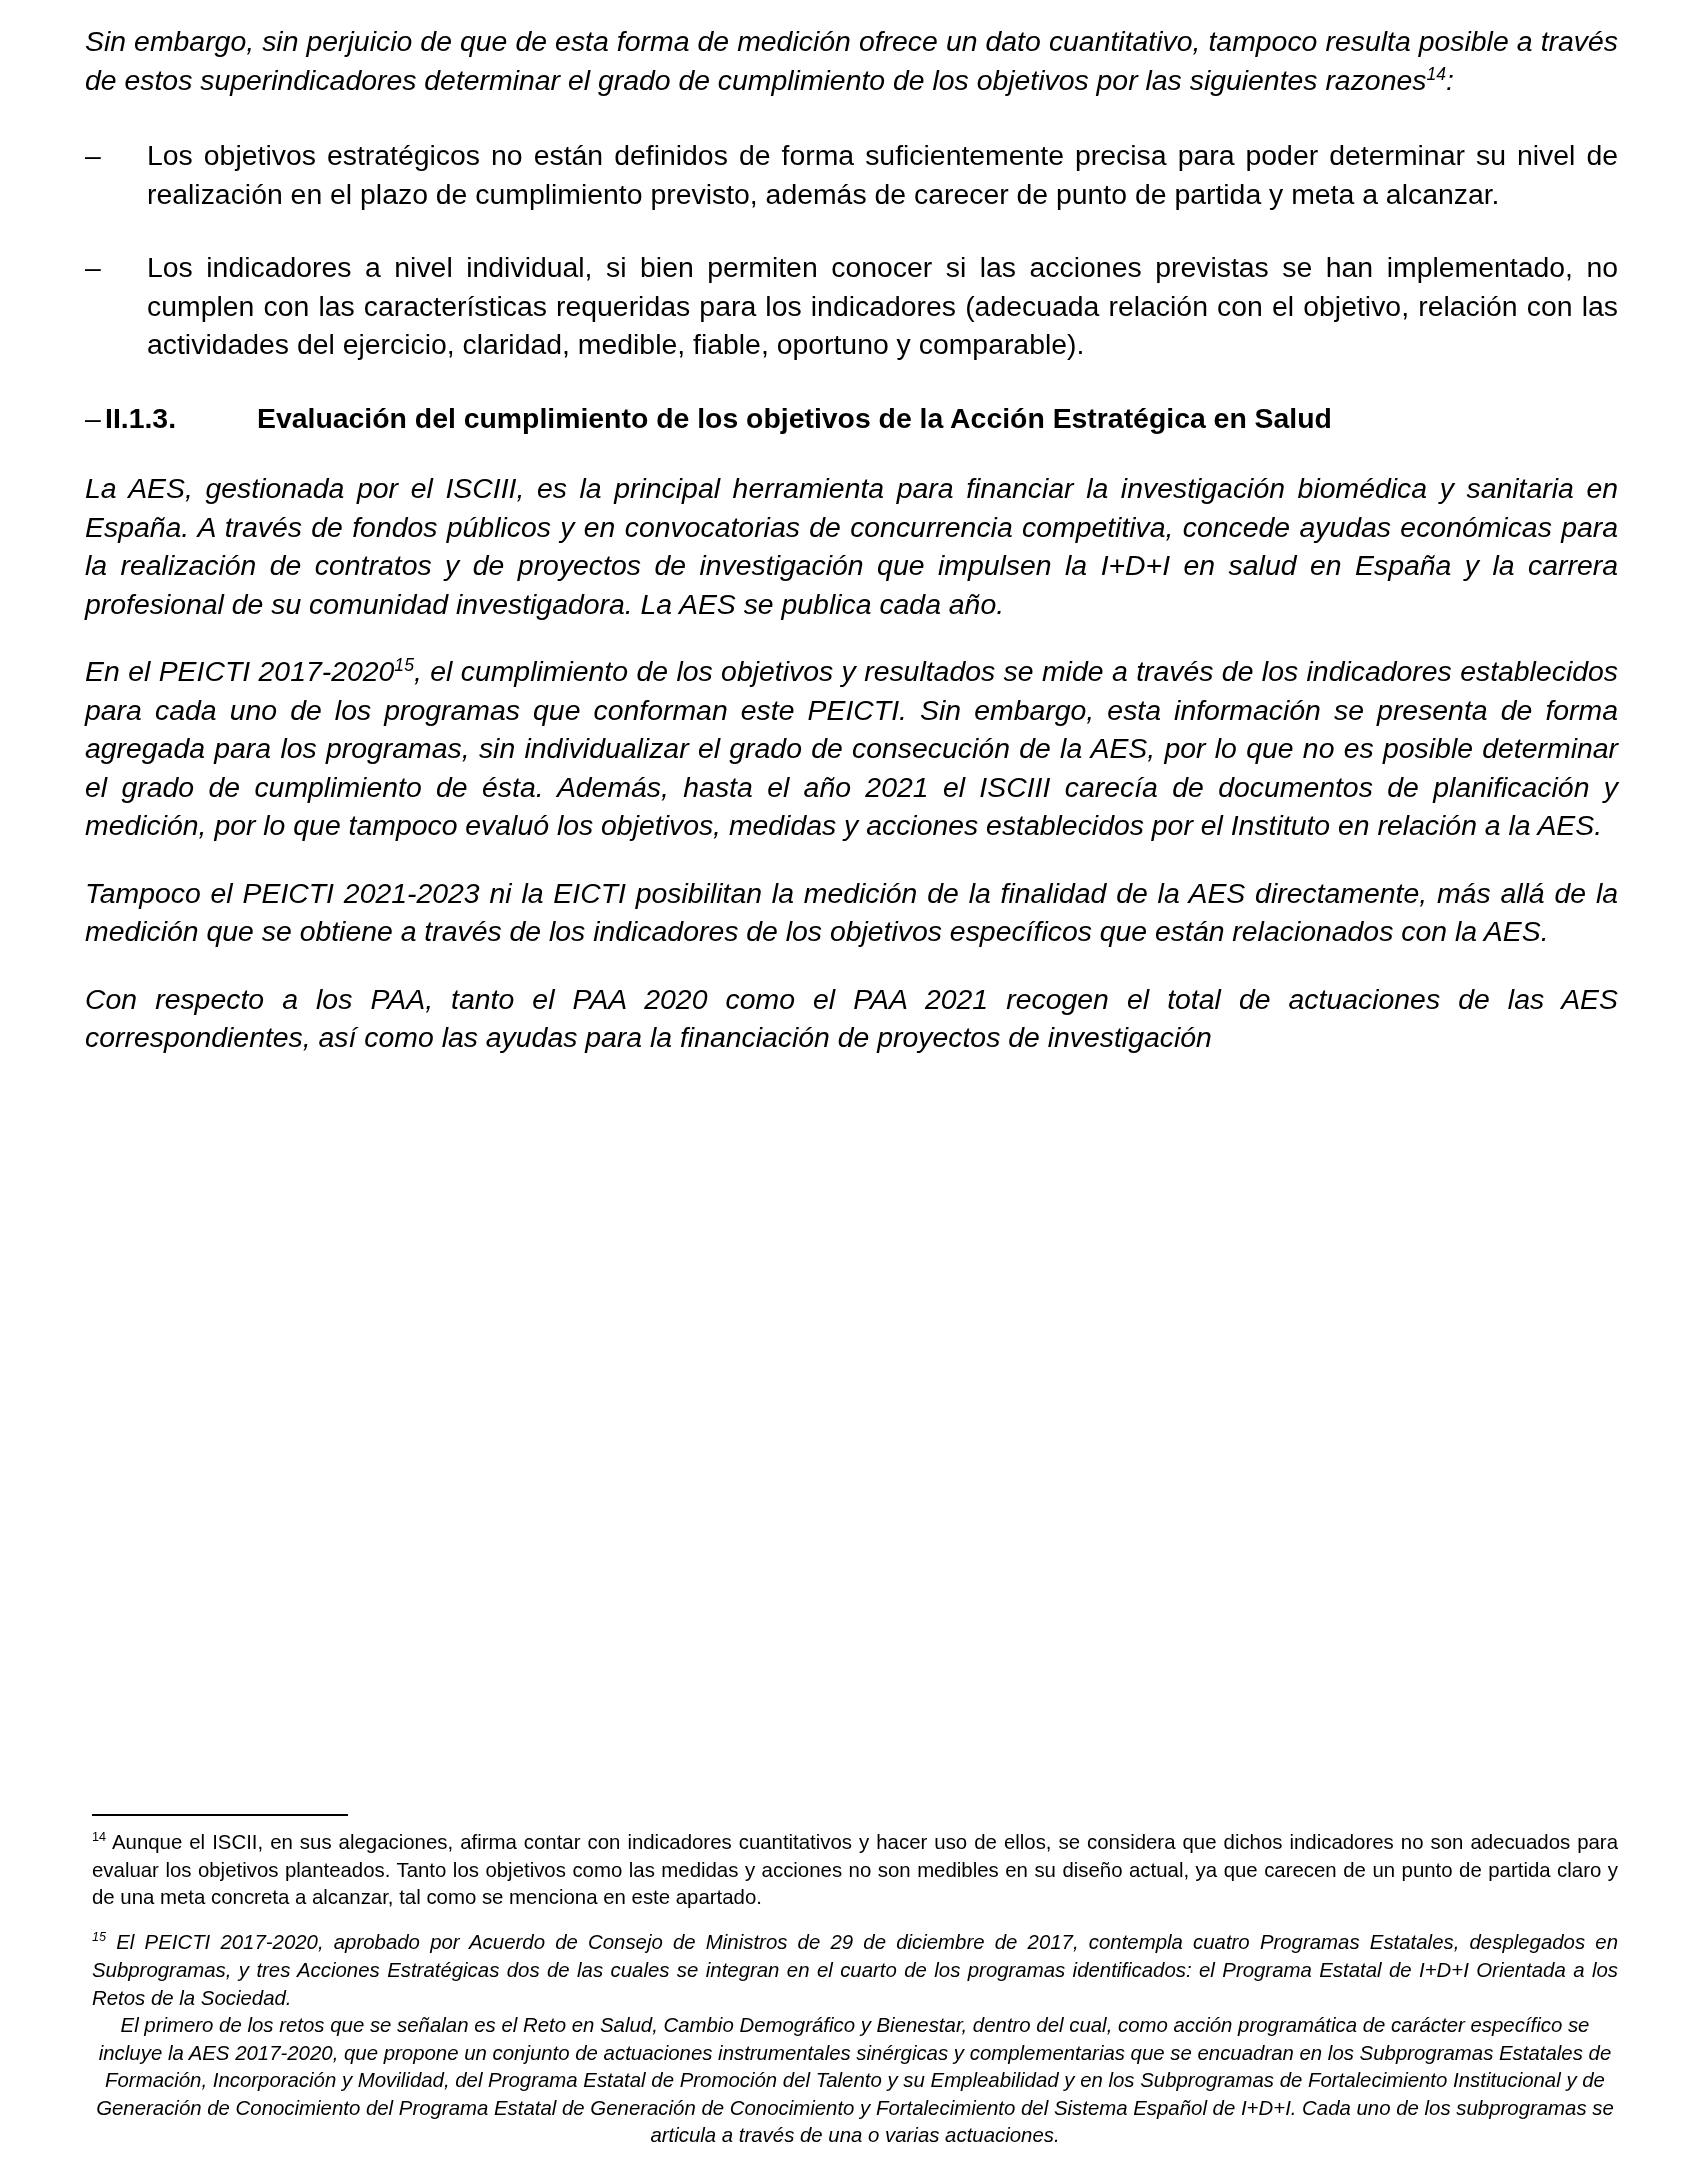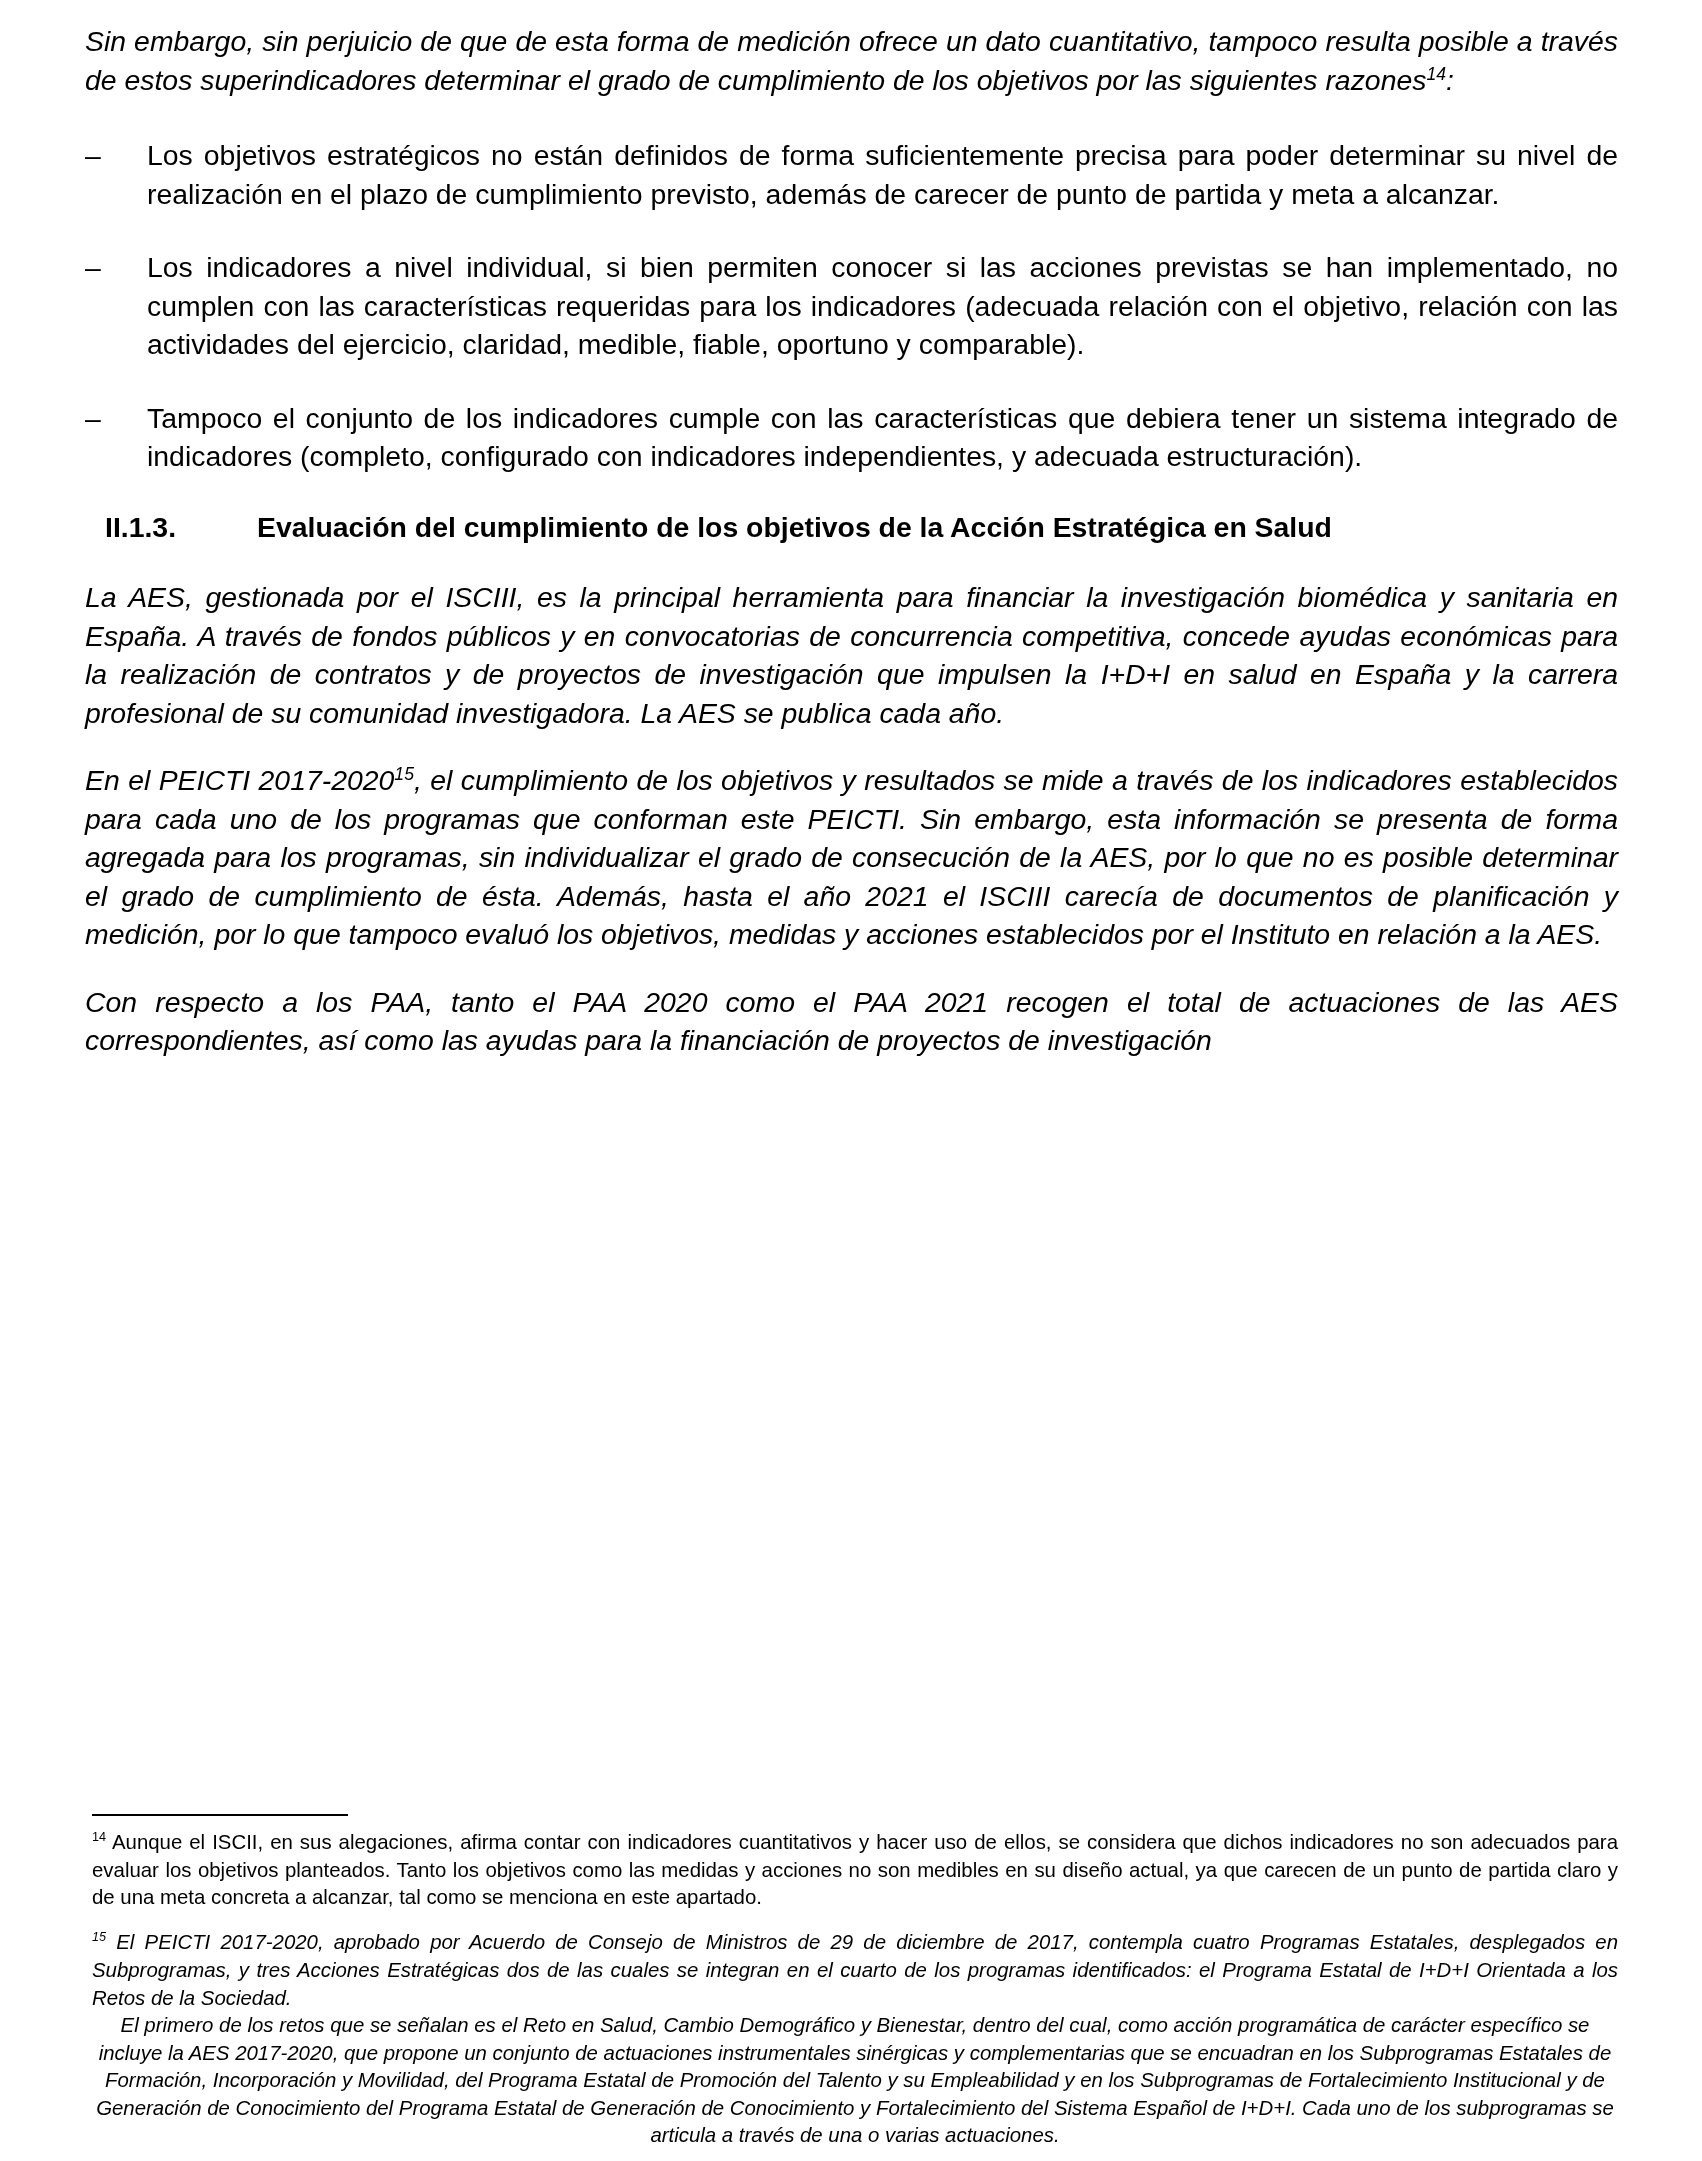--- a/index.html
+++ b/index.html
@@ -137,7 +137,6 @@
     </li>
     <li class="bullet-item">
       <span class="bullet-dash">–</span>
-      <span>Tampoco el conjunto de los indicadores cumple con las características que debiera tener un sistema integrado de indicadores (completo, configurado con indicadores independientes, y adecuada estructuración).</span>
     </li>
   </ul>
 

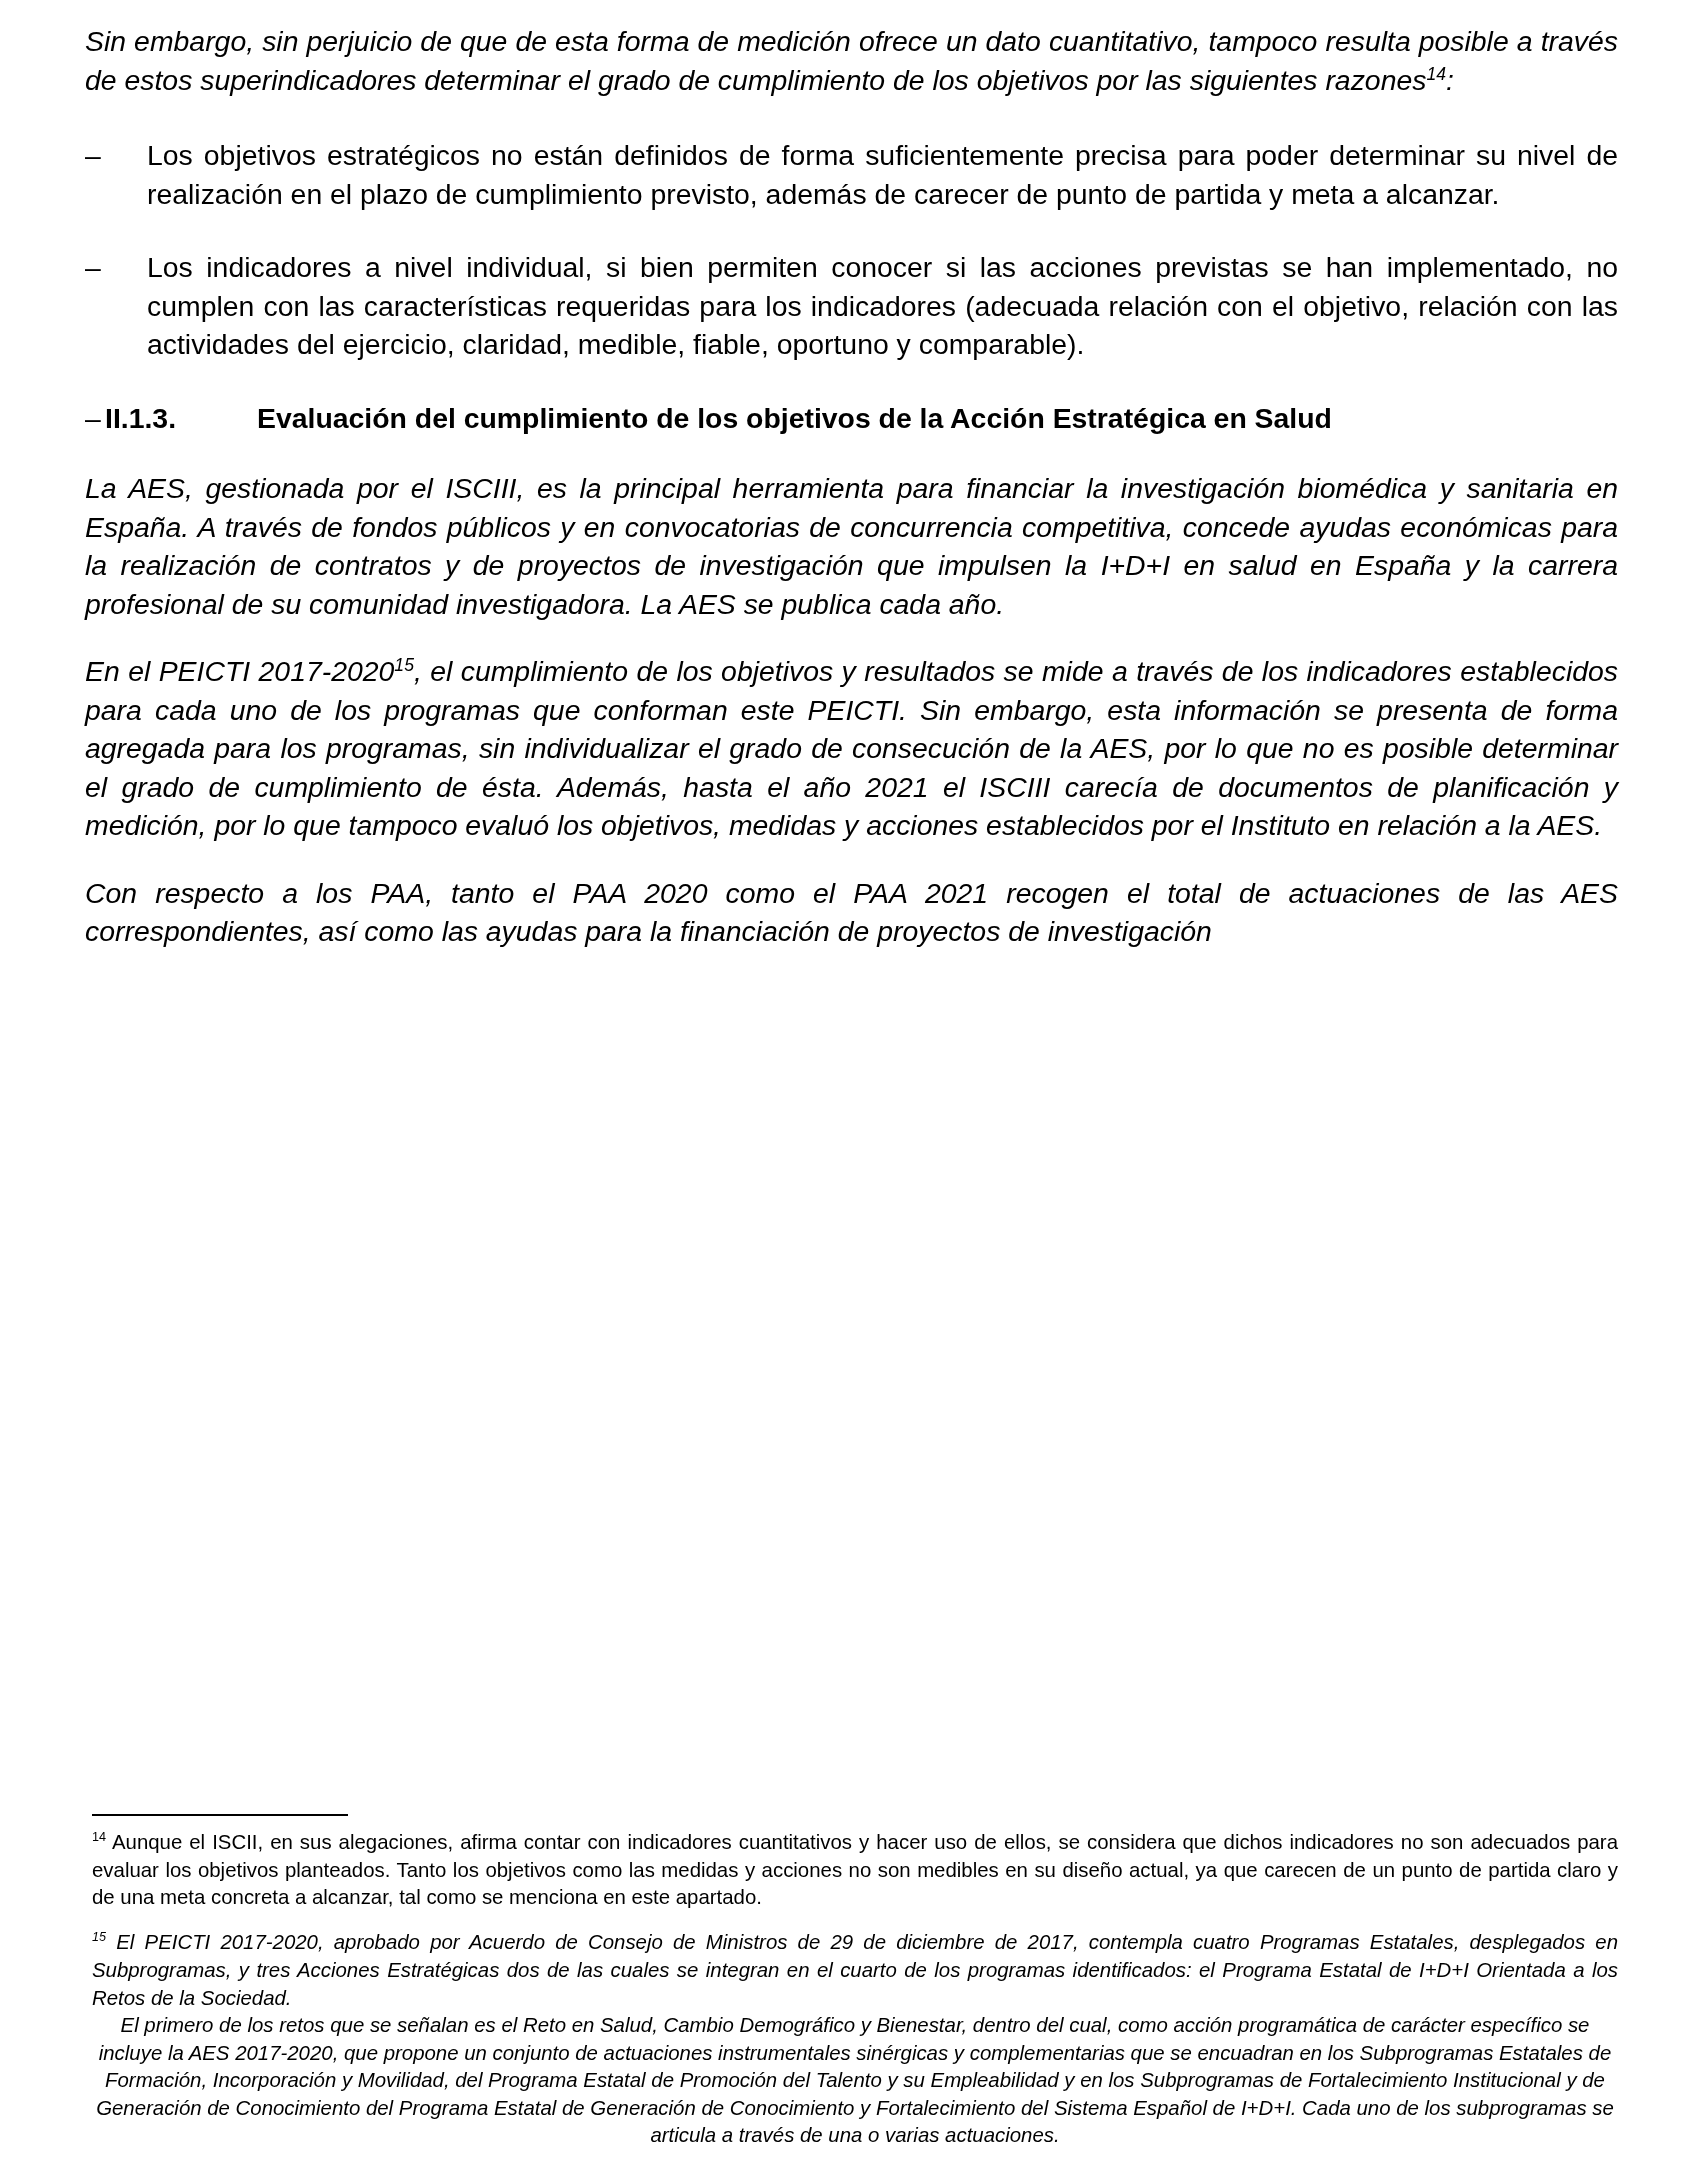--- a/index.html
+++ b/index.html
@@ -149,6 +149,7 @@
 
   <p class="body-text"><span>En el PEICTI 2017-2020</span><sup>15</sup><span>, el cumplimiento de los objetivos y resultados se mide a través de los indicadores establecidos para cada uno de los programas que conforman este PEICTI. Sin embargo, esta información se presenta de forma agregada para los programas, sin individualizar el grado de consecución de la AES, por lo que no es posible determinar el grado de cumplimiento de ésta. Además, hasta el año 2021 el ISCIII carecía de documentos de planificación y medición, por lo que tampoco evaluó los objetivos, medidas y acciones establecidos por el Instituto en relación a la AES.</span></p>
 
+  <p class="body-text">Tampoco el PEICTI 2021-2023 ni la EICTI posibilitan la medición de la finalidad de la AES directamente, más allá de la medición que se obtiene a través de los indicadores de los objetivos específicos que están relacionados con la AES.</p>
 
   <p class="body-text">Con respecto a los PAA, tanto el PAA 2020 como el PAA 2021 recogen el total de actuaciones de las AES correspondientes, así como las ayudas para la financiación de proyectos de investigación</p>
 

